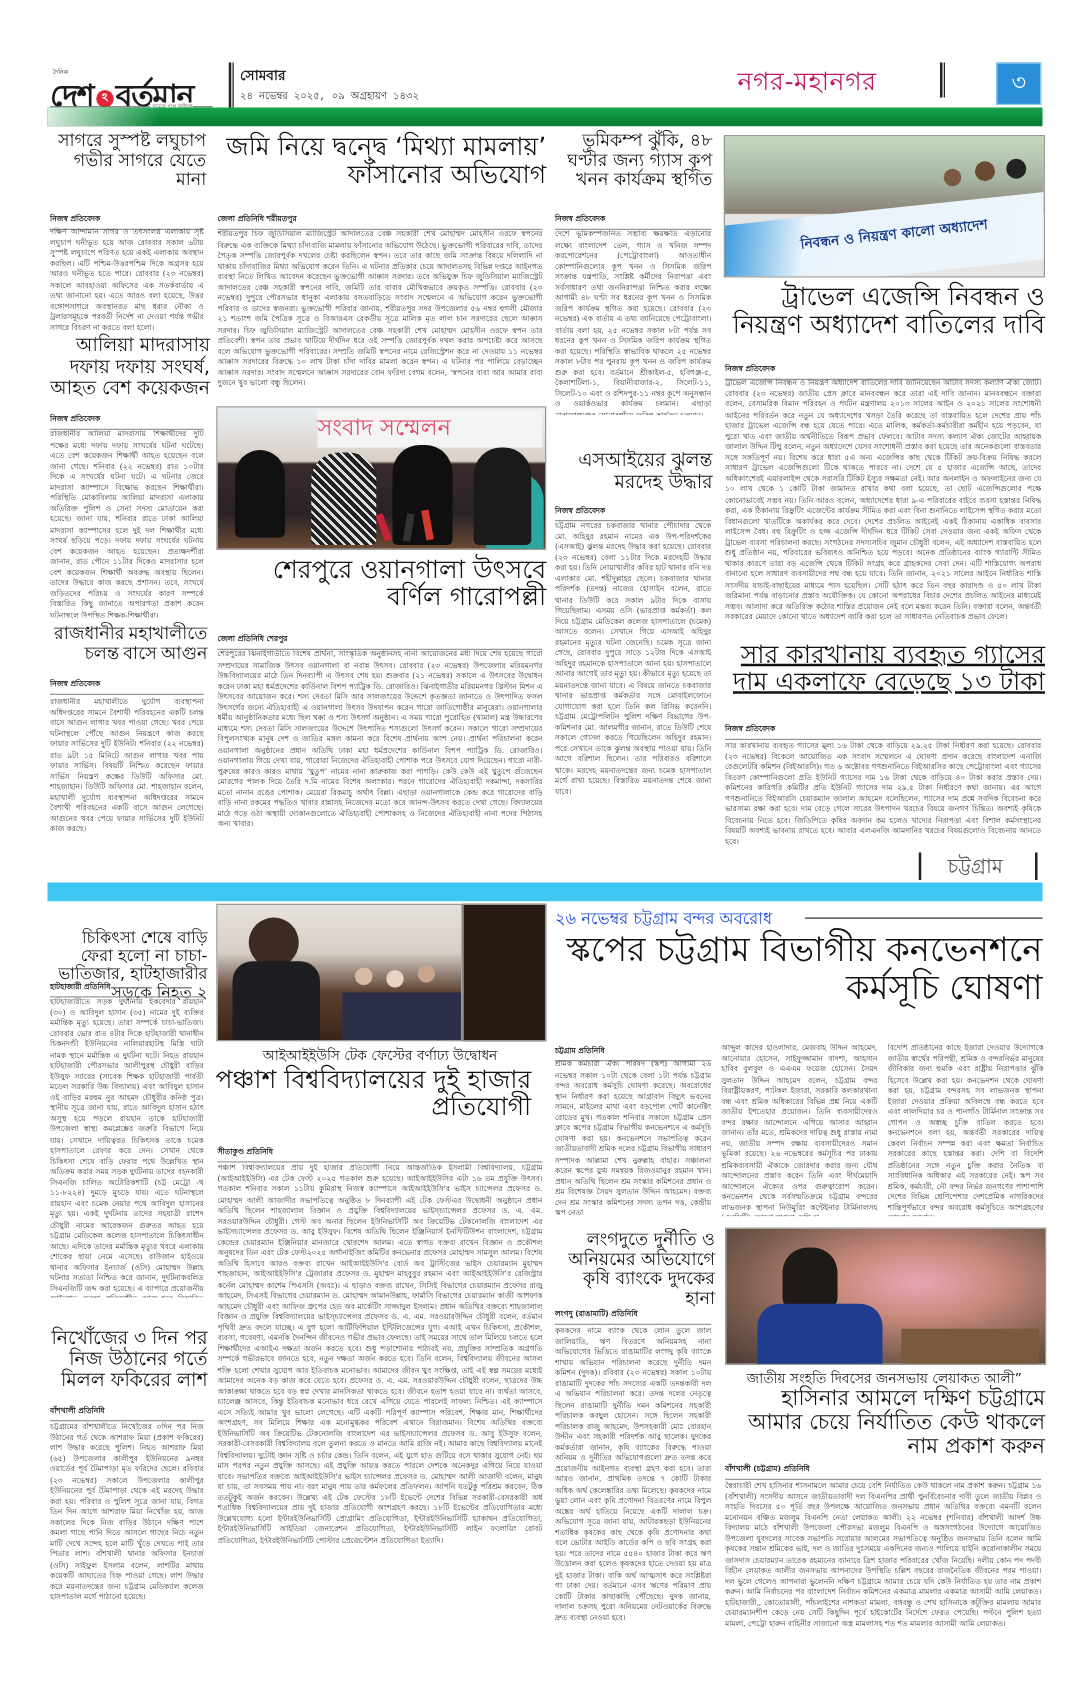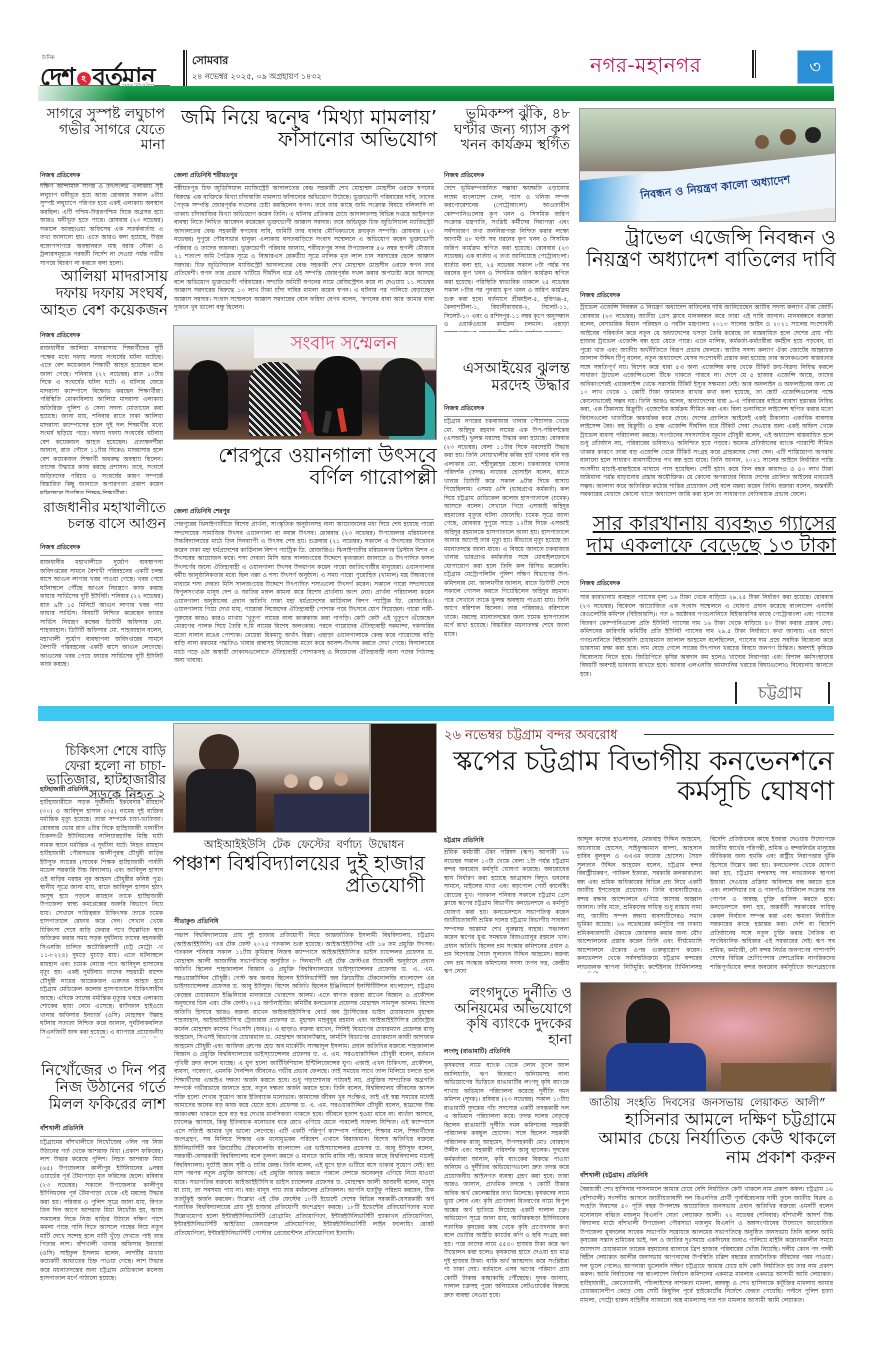--- a/index.html
+++ b/index.html
@@ -11,7 +11,7 @@
   .tagline { font-size:4px; color:#444; }
   .vbar { border-left:2px solid #222; border-right:1px solid #222; width:1px; }
   .day { font-size:11px; color:#222; }
-  .date { font-size:8px; color:#333; }
+  .date { font-size:8px; color:#333;font-family:Liberation Mono, monospace; }
   .section-title { font-size:20px; color:#be185d; font-family:"DejaVu Sans", sans-serif; letter-spacing:0.5px; }
   .page-num { background:#2a8fd6; color:#fff; font-size:18px; text-align:center; border:1px solid #8ec9f0; }
   .green-bar { background:linear-gradient(180deg,#19a54e 0%, #0b8c3c 55%, #0a7d36 100%); }

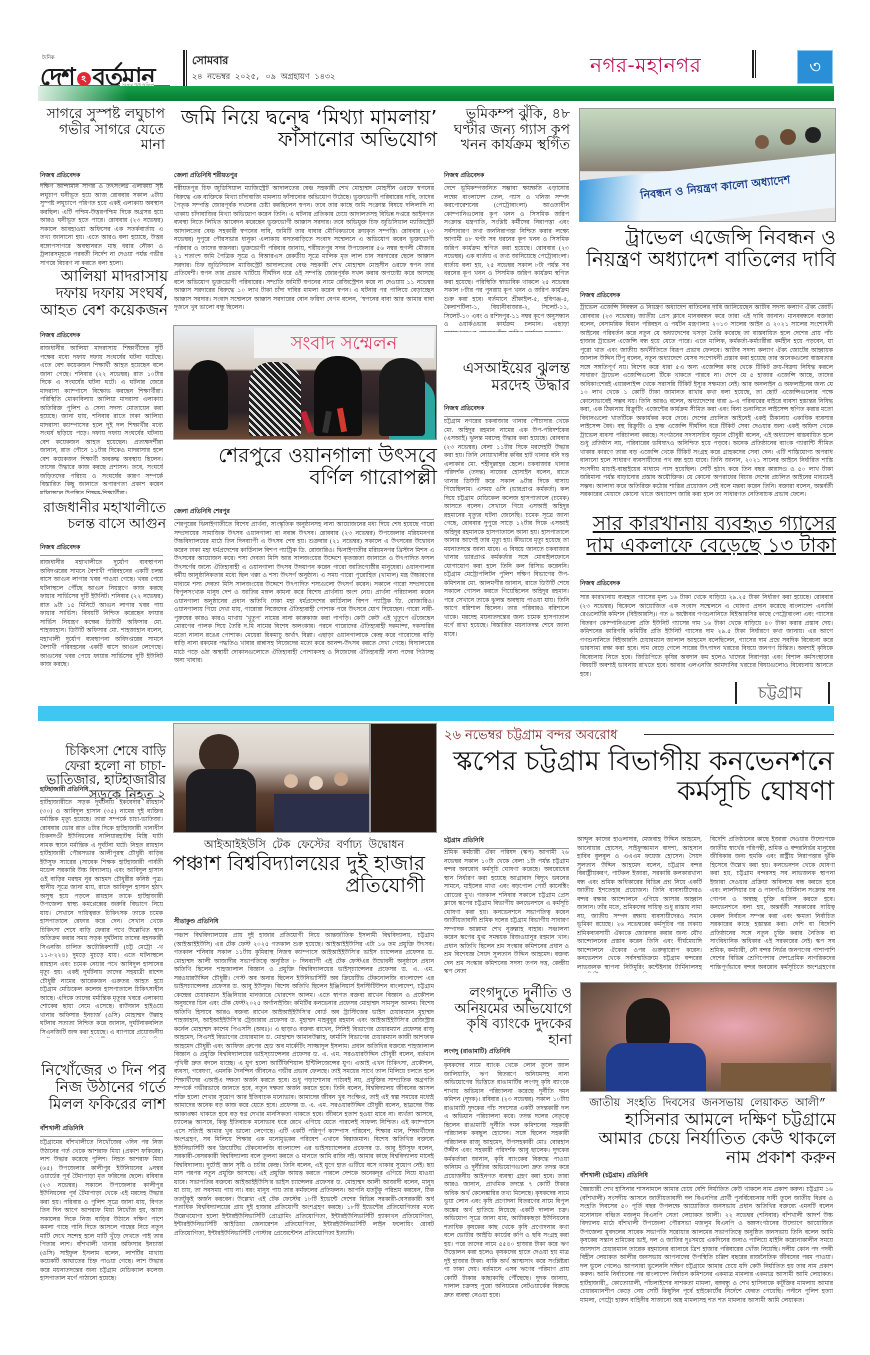--- a/index.html
+++ b/index.html
@@ -62,7 +62,7 @@
 <div class="abs body" style="left:174px;top:184px;width:260px;height:128px;overflow:hidden;">শরীয়তপুর চিফ জুডিসিয়াল ম্যাজিস্ট্রেট আদালতের বেঞ্চ সহকারী শেখ মোহাম্মদ মোহসীন ওরফে স্বপনের বিরুদ্ধে এক ব্যক্তিকে মিথ্যা চাঁদাবাজি মামলায় ফাঁসানোর অভিযোগ উঠেছে। ভুক্তভোগী পরিবারের দাবি, তাদের পৈতৃক সম্পত্তি জোরপূর্বক দখলের চেষ্টা করছিলেন স্বপন। তবে তার কাছে জমি সংক্রান্ত বিষয়ে দলিলাদি না থাকায় চাঁদাবাজির মিথ্যা অভিযোগ করেন তিনি। এ ঘটনার প্রতিকার চেয়ে আদালতসহ বিভিন্ন দপ্তরে আইনগত ব্যবস্থা নিতে লিখিত আবেদন করেছেন ভুক্তভোগী আক্কাস সরদার। তবে অভিযুক্ত চিফ জুডিসিয়াল ম্যাজিস্ট্রেট আদালতের বেঞ্চ সহকারী স্বপনের দাবি, জমিটি তার বাবার মৌখিকভাবে ক্রয়কৃত সম্পত্তি। রোববার (২৩ নভেম্বর) দুপুরে পৌরসভার ধানুকা এলাকায় বসতবাড়িতে সংবাদ সম্মেলনে এ অভিযোগ করেন ভুক্তভোগী পরিবার ও তাদের স্বজনরা। ভুক্তভোগী পরিবার জানায়, শরীয়তপুর সদর উপজেলার ৫৬ নম্বর হুগলী মৌজার ২১ শতাংশ জমি পৈত্রিক সূত্রে ও বিআরএস রেকর্ডীয় সূত্রে মালিক মৃত লাল চান সরদারের ছেলে আক্কাস সরদার। চিফ জুডিসিয়াল ম্যাজিস্ট্রেট আদালতের বেঞ্চ সহকারী শেখ মোহাম্মদ মোহসীন ওরফে স্বপন তার প্রতিবেশী। স্বপন তার প্রভাব খাটিয়ে দীর্ঘদিন ধরে ওই সম্পত্তি জোরপূর্বক দখল করার অপচেষ্টা করে আসছে বলে অভিযোগ ভুক্তভোগী পরিবারের। সম্প্রতি জমিটি স্বপনের নামে রেজিস্ট্রেশন করে না দেওয়ায় ১১ নভেম্বর আক্কাস সরদারের বিরুদ্ধে ১০ লাখ টাকা চাঁদা দাবির মামলা করেন স্বপন। এ ঘটনার পর পালিয়ে বেড়াচ্ছেন আক্কাস সরদার। সংবাদ সম্মেলনে আক্কাস সরদারের বোন ফরিদা বেগম বলেন, ‘স্বপনের বাবা আর আমার বাবা দুজনে খুব ভালো বন্ধু ছিলেন।</div>
 
 <div class="abs photo" style="left:173px;top:325px;width:262px;height:113px;background:linear-gradient(180deg,#e9eef2 0%,#d9d0c6 38%,#3a2a2c 40%,#2a2226 75%,#6b4a34 100%);border:1px solid #999;">
-  <div style="position:absolute;left:80px;top:2px;width:180px;height:30px;background:#f4f4f4;color:#e0446a;font-size:18px;text-align:center;line-height:30px;">সংবাদ সম্মেলন</div>
+  <div style="position:absolute;left:80px;top:2px;width:180px;height:30px;background:#f4f4f4;color:#e0446a;font-size:18px;line-height:30px;">সংবাদ সম্মেলন</div>
   <div style="position:absolute;left:14px;top:34px;width:40px;height:70px;border-radius:20px 20px 4px 4px;background:#111;"></div>
   <div style="position:absolute;left:75px;top:36px;width:52px;height:74px;border-radius:22px 22px 4px 4px;background:repeating-linear-gradient(45deg,#222 0 3px,#ddd 3px 5px);"></div>
   <div style="position:absolute;left:140px;top:30px;width:48px;height:80px;border-radius:22px 22px 4px 4px;background:#0f0f0f;"></div>

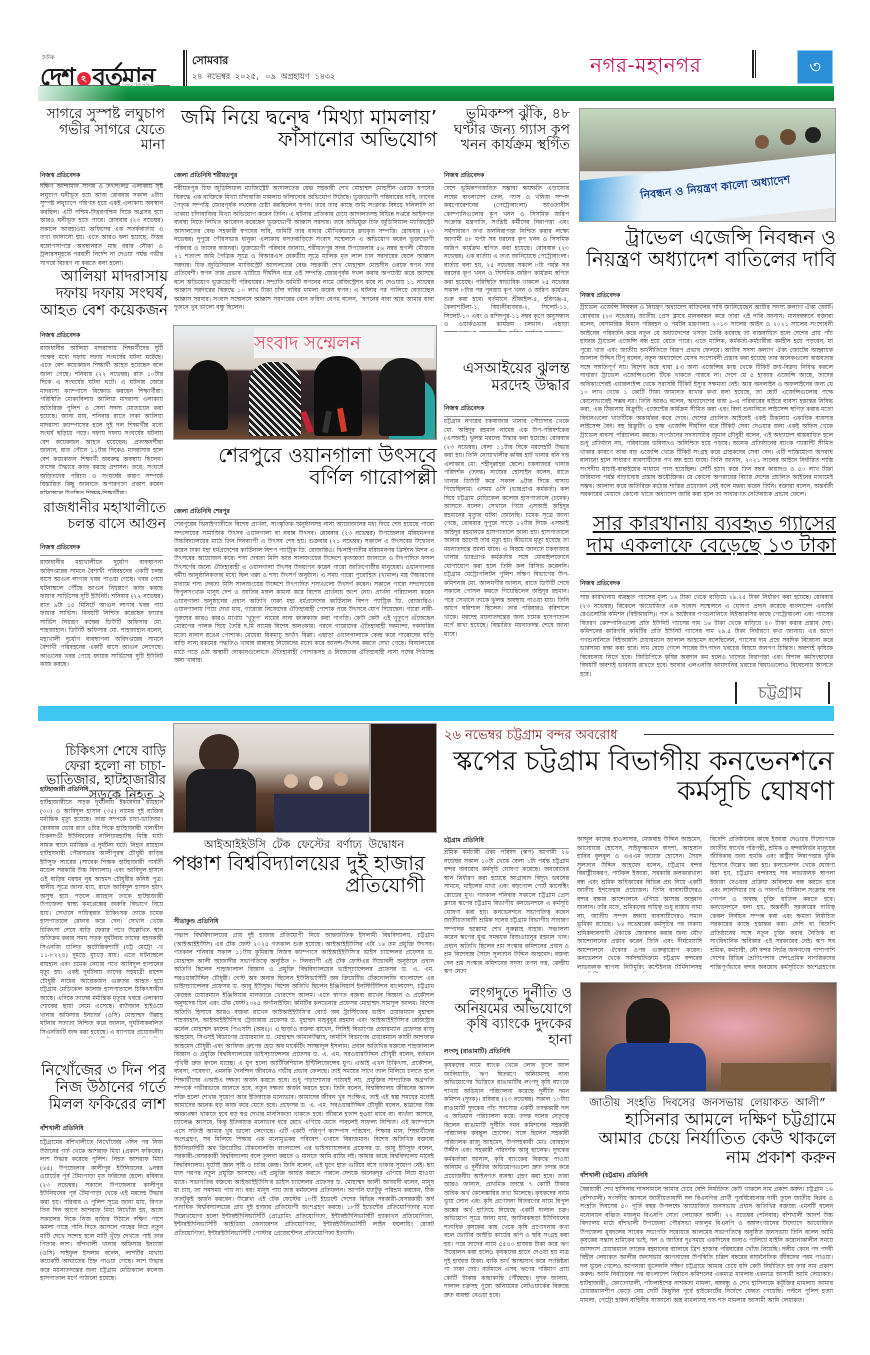--- a/index.html
+++ b/index.html
@@ -22,7 +22,7 @@
   .body { font-size:6px; line-height:8.5px; color:#333; text-align:justify; font-family:"DejaVu Serif", serif; }
   .photo { overflow:hidden; }
   .caption { font-size:11px; text-align:center; color:#222;font-family:Liberation Mono, monospace; }
-  .kicker { font-size:13px; color:#7f1d1d; }
+  .kicker { font-size:13px; color:#1d4ed8; }
   .kicker-line { border-top:1px solid #333; }
   .sub-section { font-size:16px; color:#555; }
 </style>

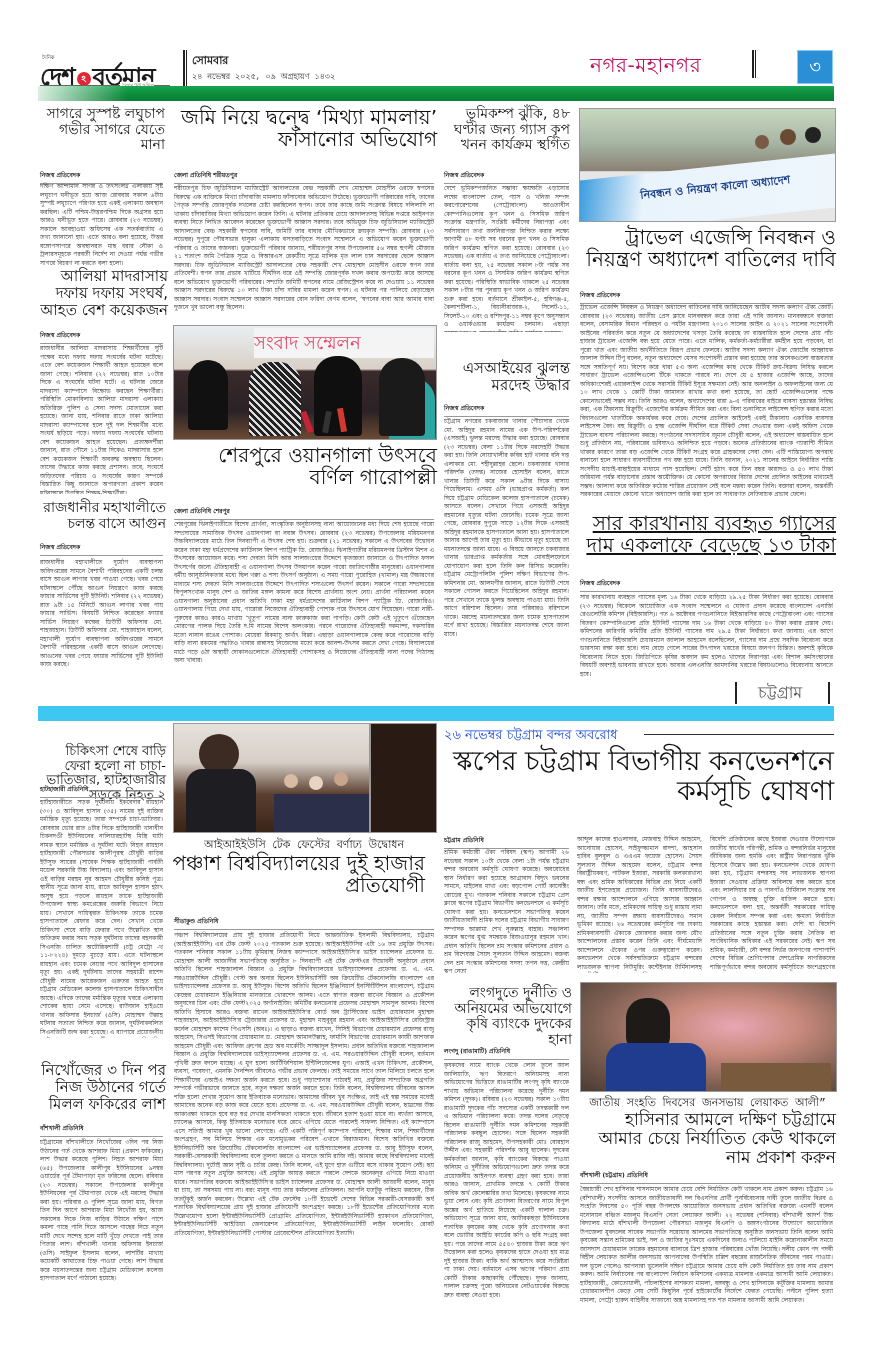--- a/index.html
+++ b/index.html
@@ -21,7 +21,7 @@
   .byline { font-size:6px; font-weight:bold; color:#222; border-bottom:1px solid #999; padding-bottom:2px; }
   .body { font-size:6px; line-height:8.5px; color:#333; text-align:justify; font-family:"DejaVu Serif", serif; }
   .photo { overflow:hidden; }
-  .caption { font-size:11px; text-align:center; color:#222;font-family:Liberation Mono, monospace; }
+  .caption { font-size:11px; text-align:center; color:#222; }
   .kicker { font-size:13px; color:#1d4ed8; }
   .kicker-line { border-top:1px solid #333; }
   .sub-section { font-size:16px; color:#555; }

